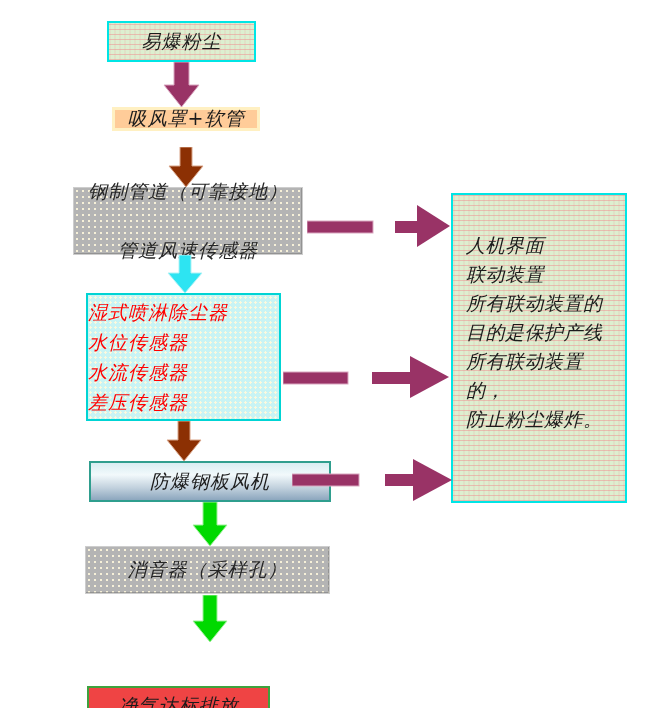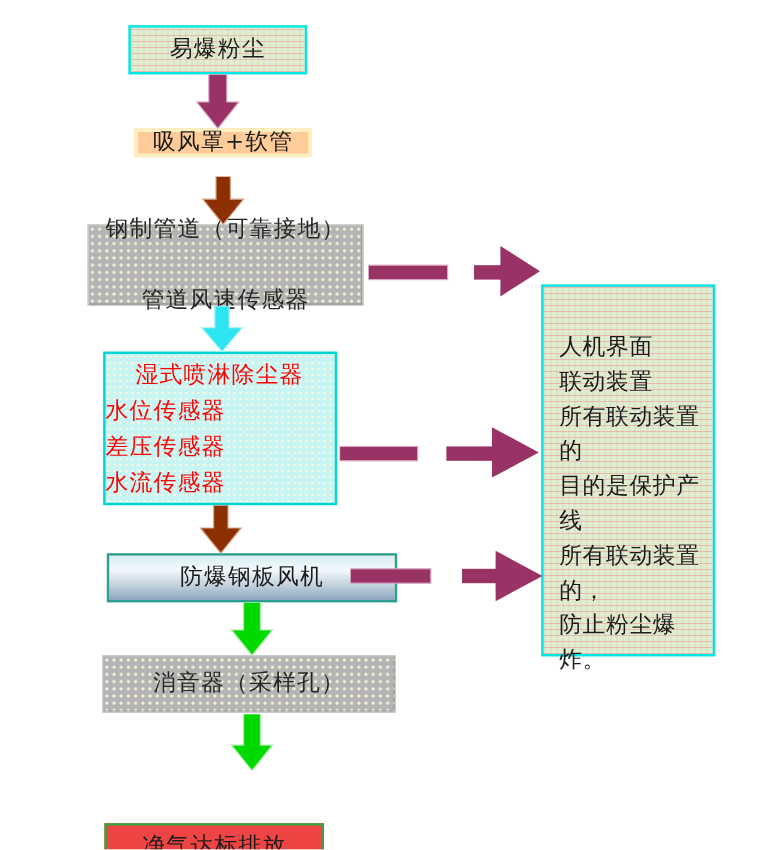--- a/index.html
+++ b/index.html
@@ -8,7 +8,7 @@
 
   .node{position:absolute;box-sizing:border-box;display:flex;flex-direction:column;
         justify-content:center;align-items:center;font-size:19px;color:#1c1c1c;
-        letter-spacing:1px;line-height:1.45;}
+        letter-spacing:1px;line-height:1.45;font-style:italic;}
 
   
   .tex-wave{

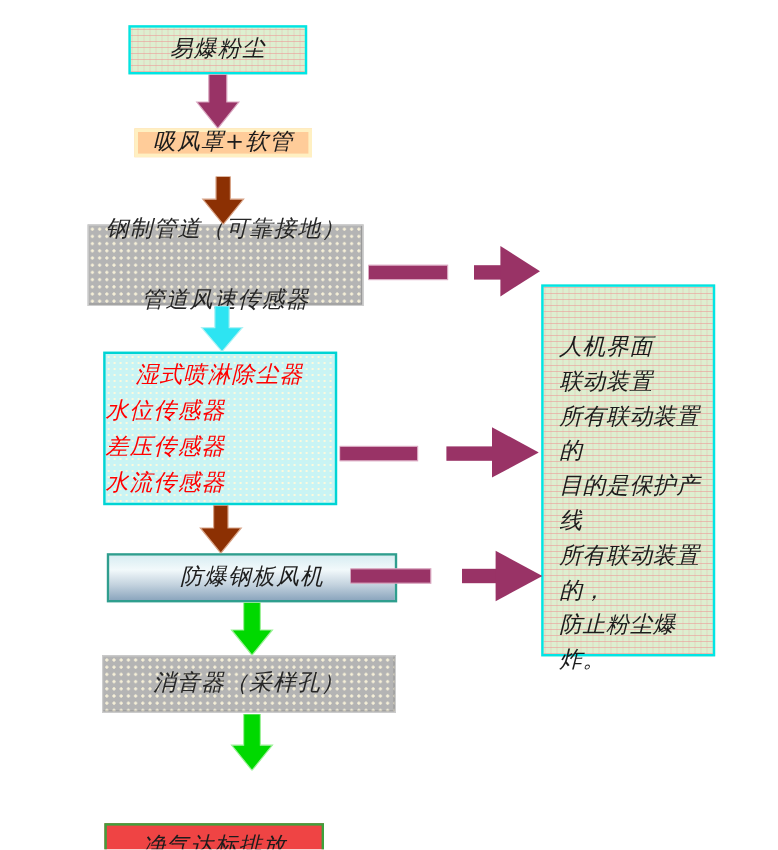--- a/index.html
+++ b/index.html
@@ -51,9 +51,9 @@
   #box-muffler{left:85px;top:546px;width:245px;height:48px;}
   #box-outlet{left:87px;top:642px;width:183px;height:39px;
               background:#ef4444;border:2px solid #3da23d;margin-top:44px;}
-  #box-hmi{left:451px;top:193px;width:145px;height:310px;
+  #box-hmi{left:451px;top:193px;width:176px;height:310px;
            justify-content:flex-start;align-items:stretch;
-           padding:36px 8px 0 13px;line-height:29px;letter-spacing:.5px;margin-top:44px;}
+           padding:36px 8px 0 13px;line-height:29px;letter-spacing:.5px;}
 
   .varrow,.harrow{position:absolute;}
 </style>

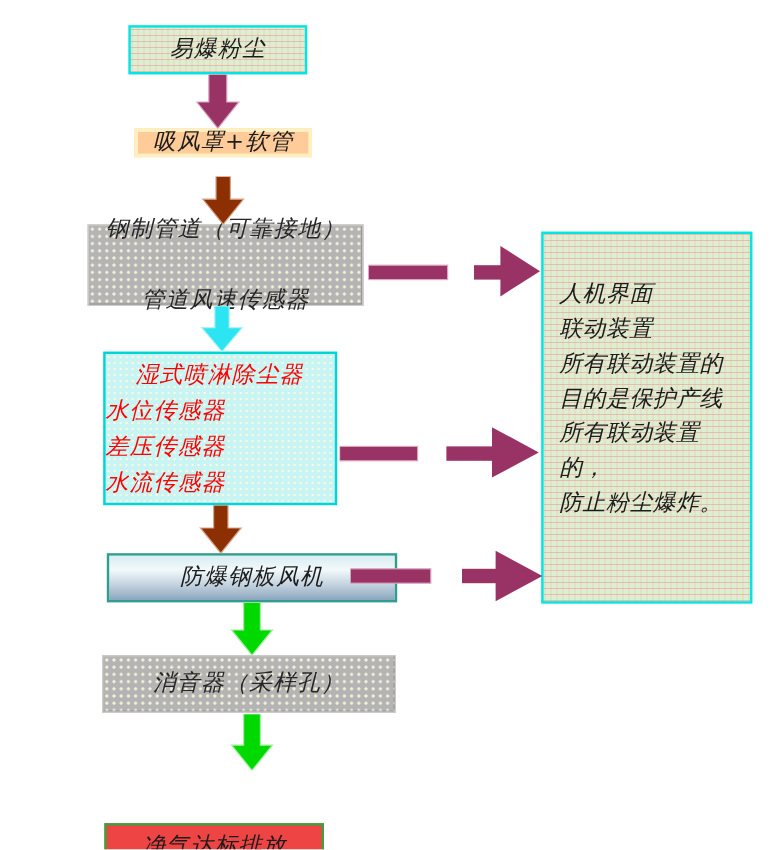--- a/index.html
+++ b/index.html
@@ -43,7 +43,7 @@
   #box-scrubber{left:86px;top:293px;width:195px;height:128px;
                 color:var(--redText,#ff0000);align-items:stretch;justify-content:center;
                 line-height:30px;}
-  #box-scrubber .ln1{padding-left:25px;}
+  #box-scrubber .ln1{padding-left:0;}
   #box-scrubber .ln{}
   #box-fan{left:89px;top:461px;width:242px;height:41px;
            background:linear-gradient(180deg,#d8edf2 0%,#f2f9fb 32%,#c3d2de 66%,#8ca6be 100%);

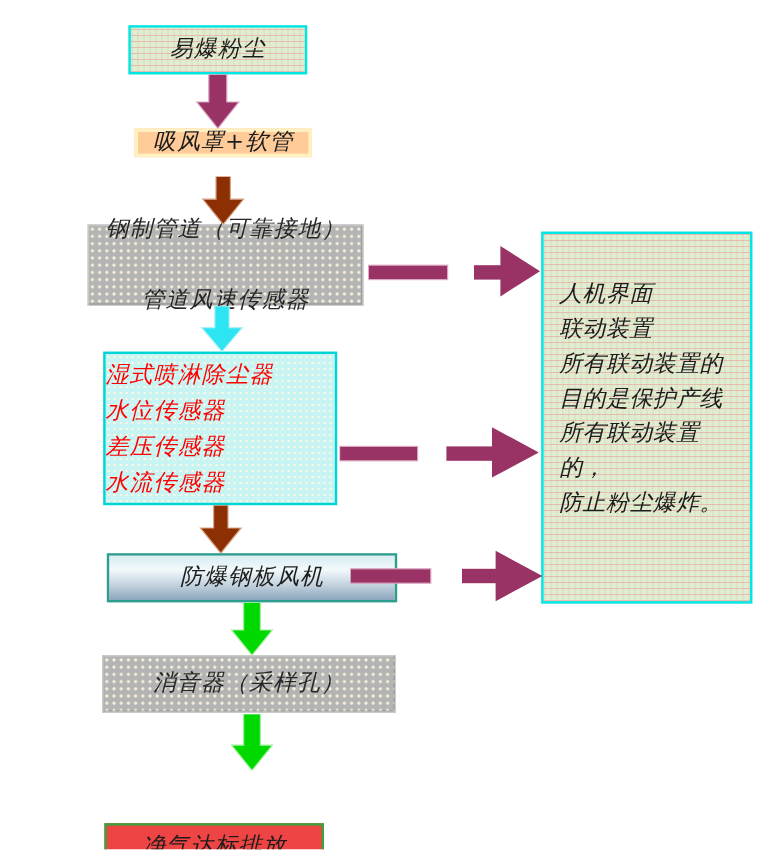--- a/index.html
+++ b/index.html
@@ -78,8 +78,8 @@
   <div class="node tex-cyandots" id="box-scrubber">
     <div class="ln1">湿式喷淋除尘器</div>
     <div class="ln">水位传感器</div>
+    <div class="ln">水流传感器</div>
     <div class="ln">差压传感器</div>
-    <div class="ln">水流传感器</div>
   </div>
 
   <div class="node" id="box-fan">

